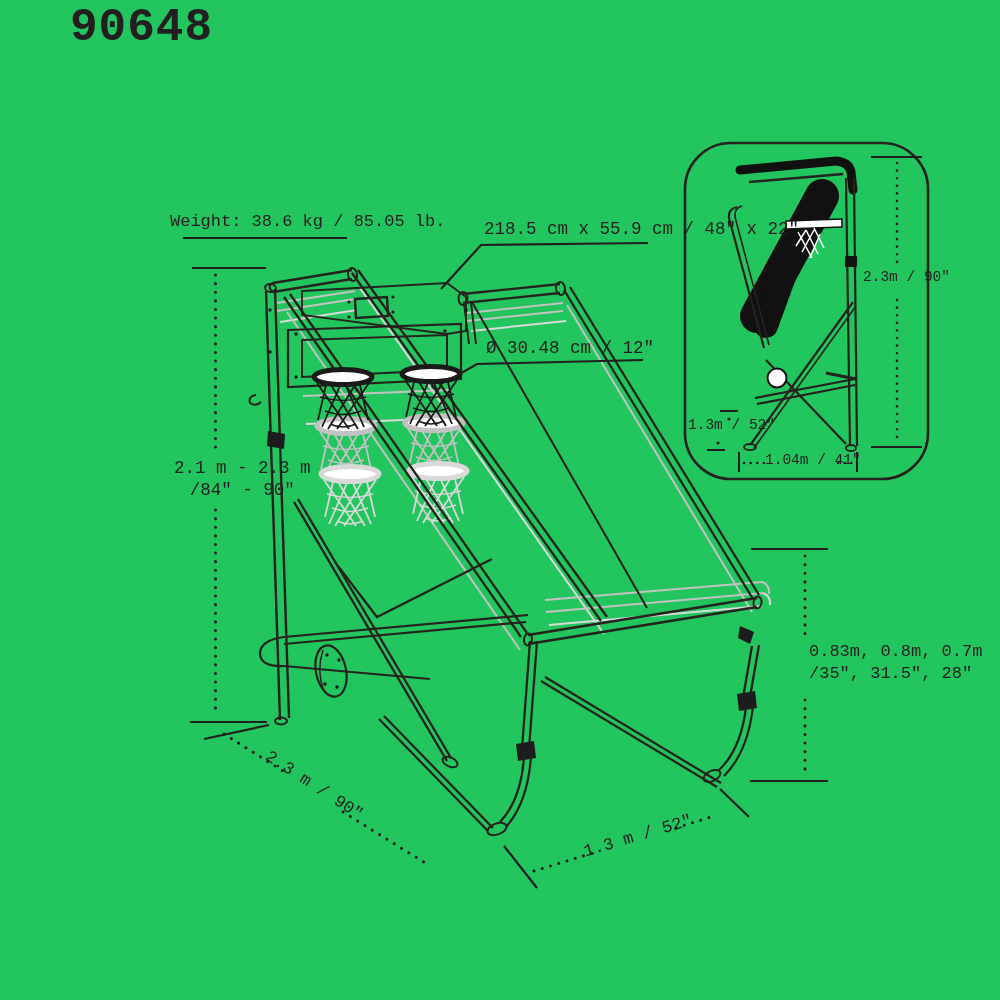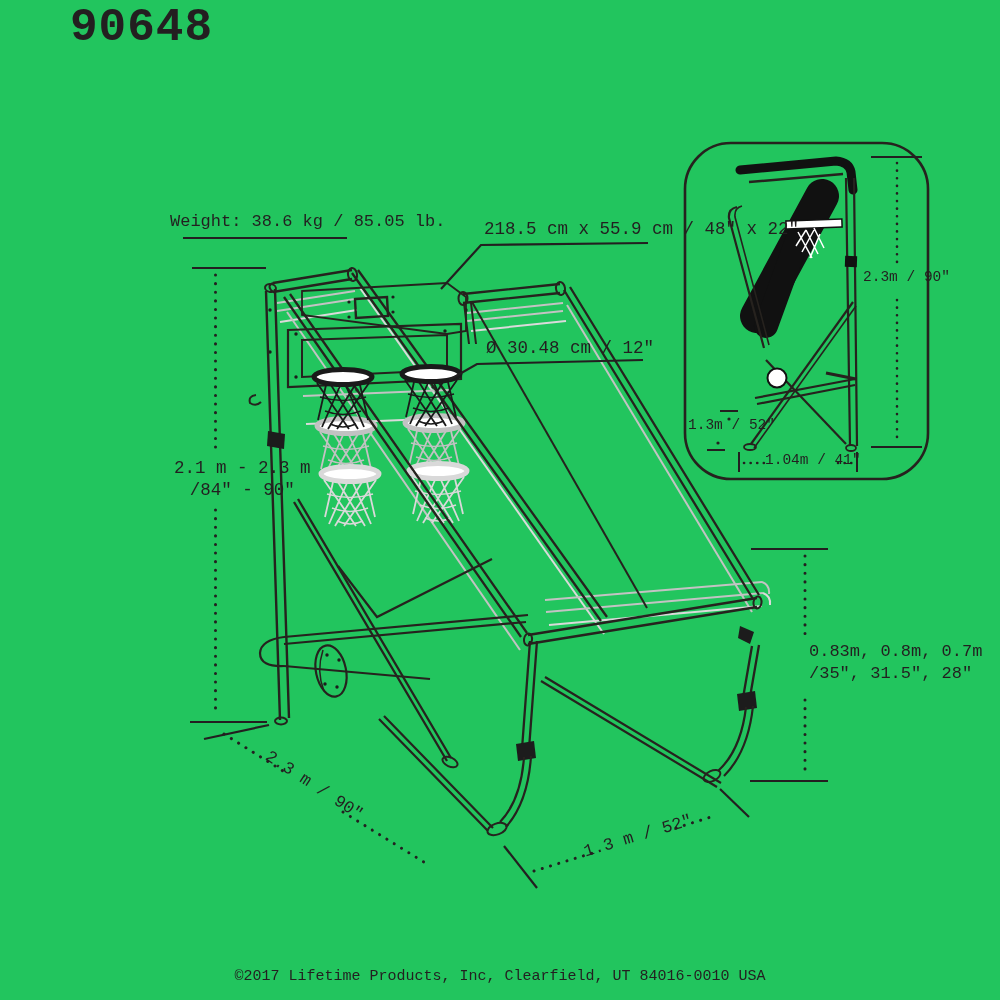--- a/index.html
+++ b/index.html
@@ -228,7 +228,6 @@
 <div class="label ins-w">1.3m / 52"</div>
 <div class="label ins-d">1.04m / 41"</div>
 
-<div class="label footer">©2017 Lifetime Products, Inc, Clearfield, UT 84016-0010 USA</div>
 
 </div>
 

